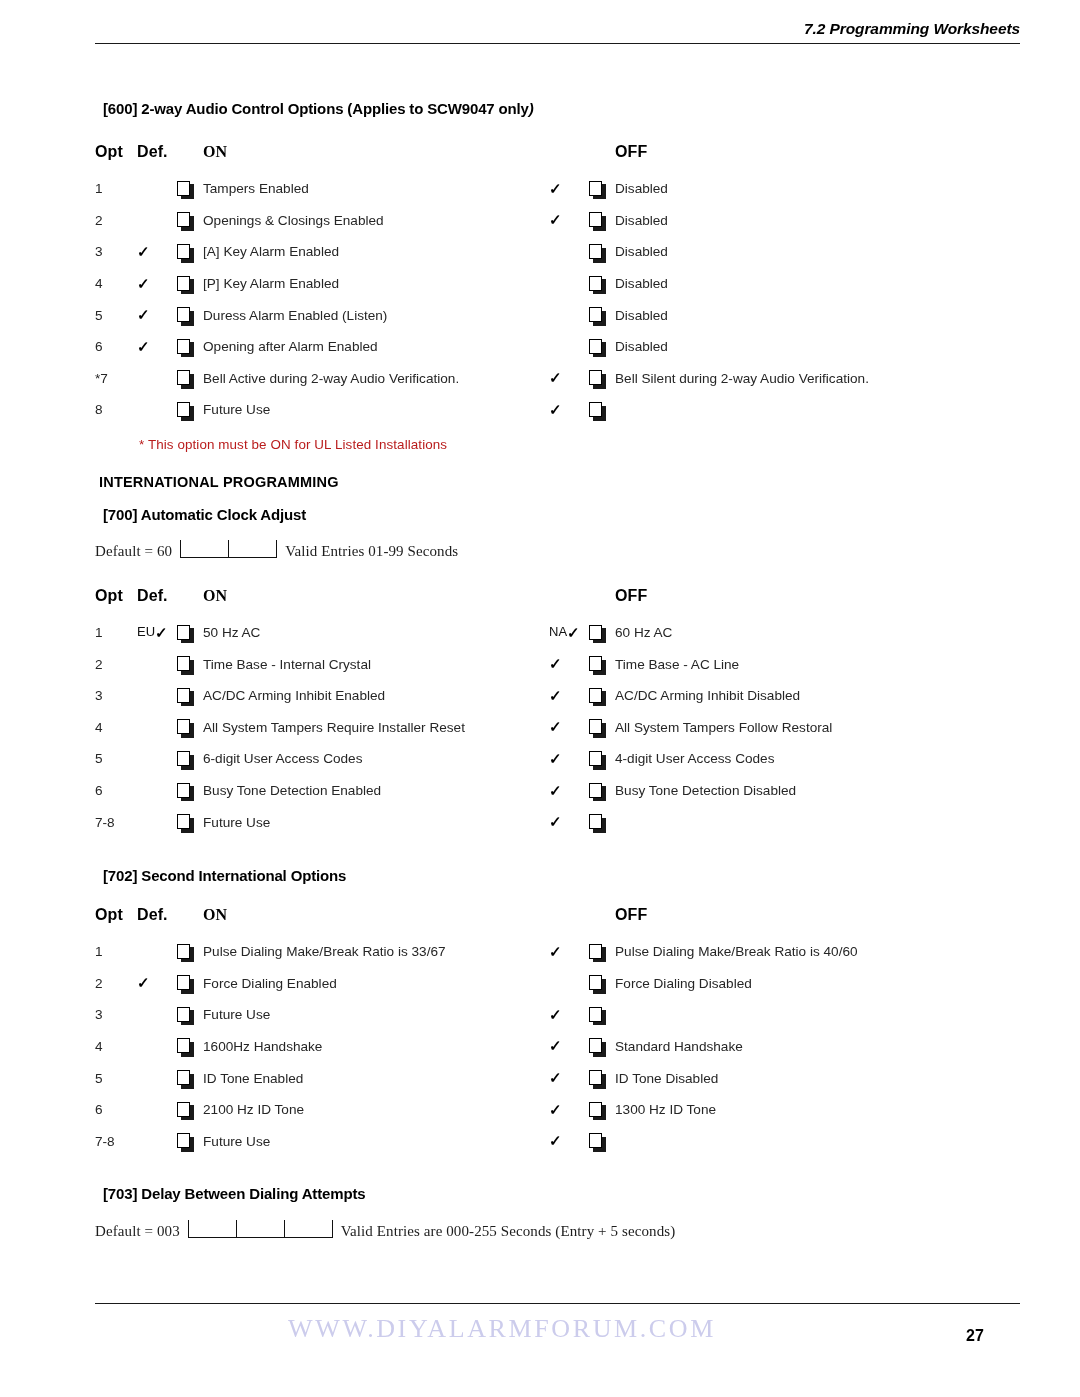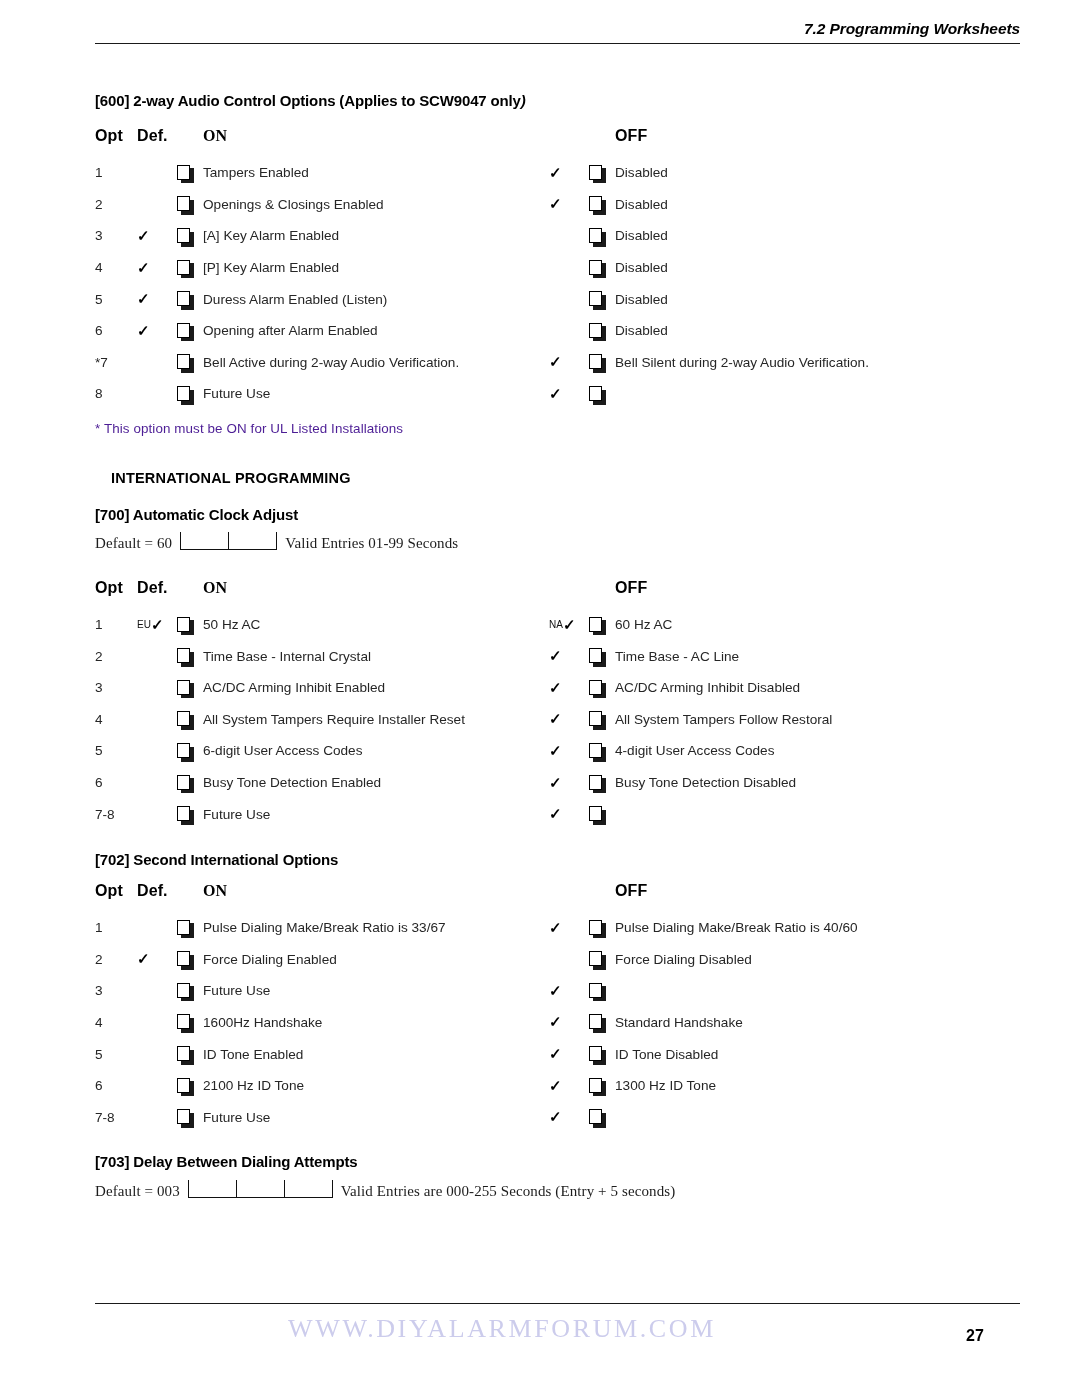--- a/index.html
+++ b/index.html
@@ -55,7 +55,7 @@
     font-size: 15px;
     font-weight: bold;
     letter-spacing: -0.15px;
-    margin: 0;
+    margin: 8px;
     padding: 0;
   }
   .sect-title .ital { font-style: italic; }

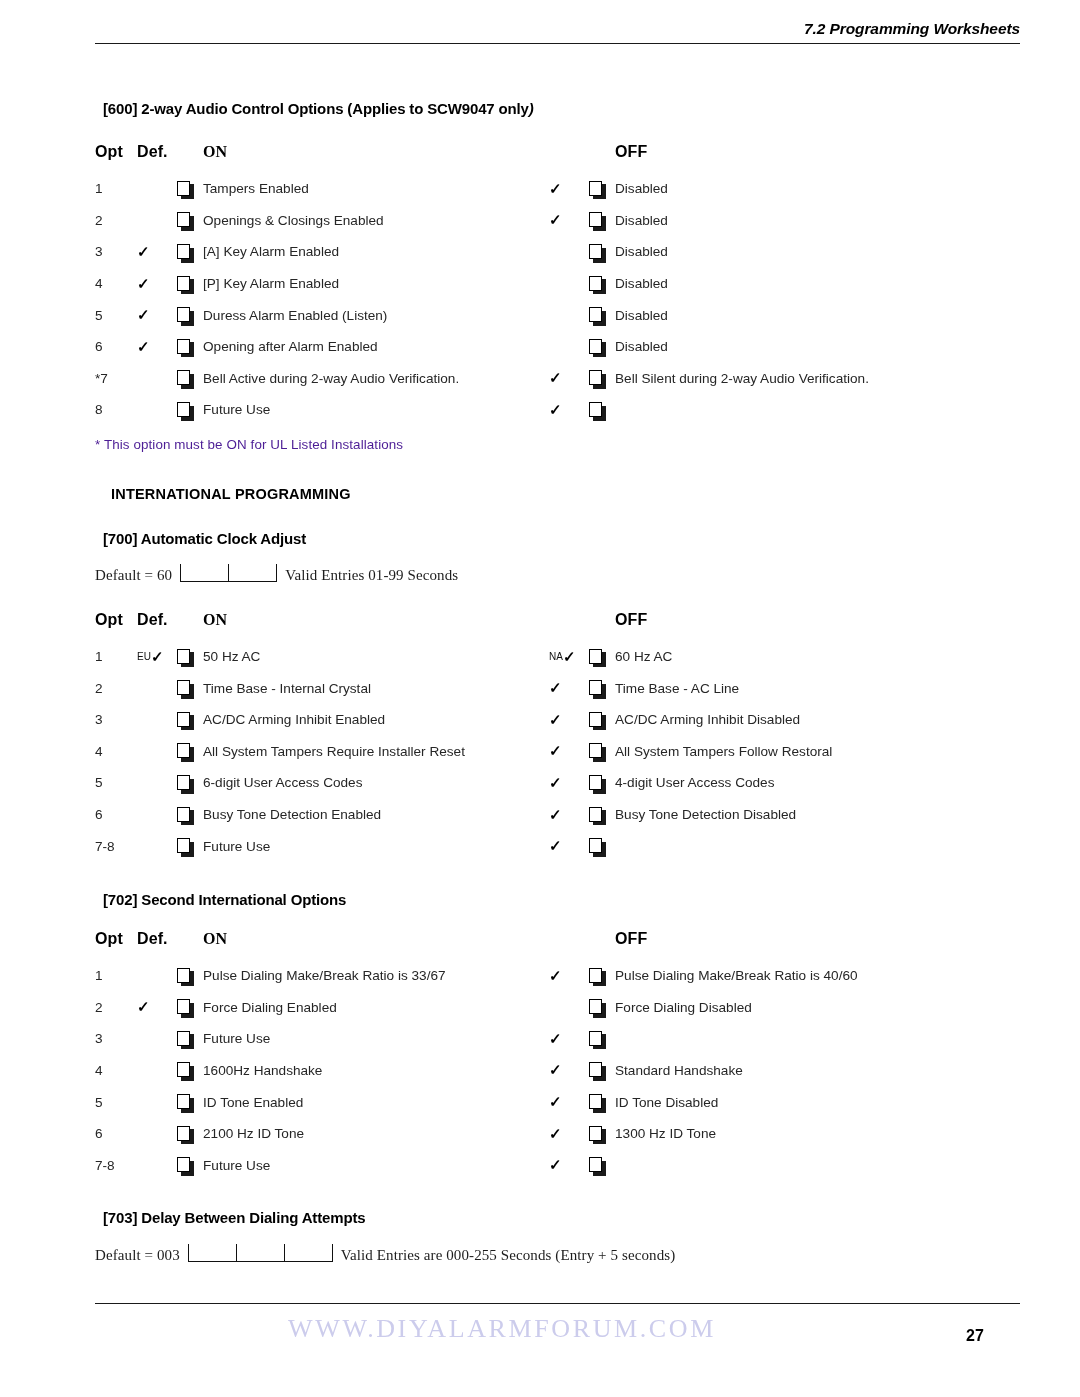--- a/index.html
+++ b/index.html
@@ -164,8 +164,9 @@
   
   .footnote {
     font-size: 13.4px;
-    color: #4c1d95;
+    color: #b91c1c;
     letter-spacing: 0.1px;
+    margin-left: 44px;
   }
 
   

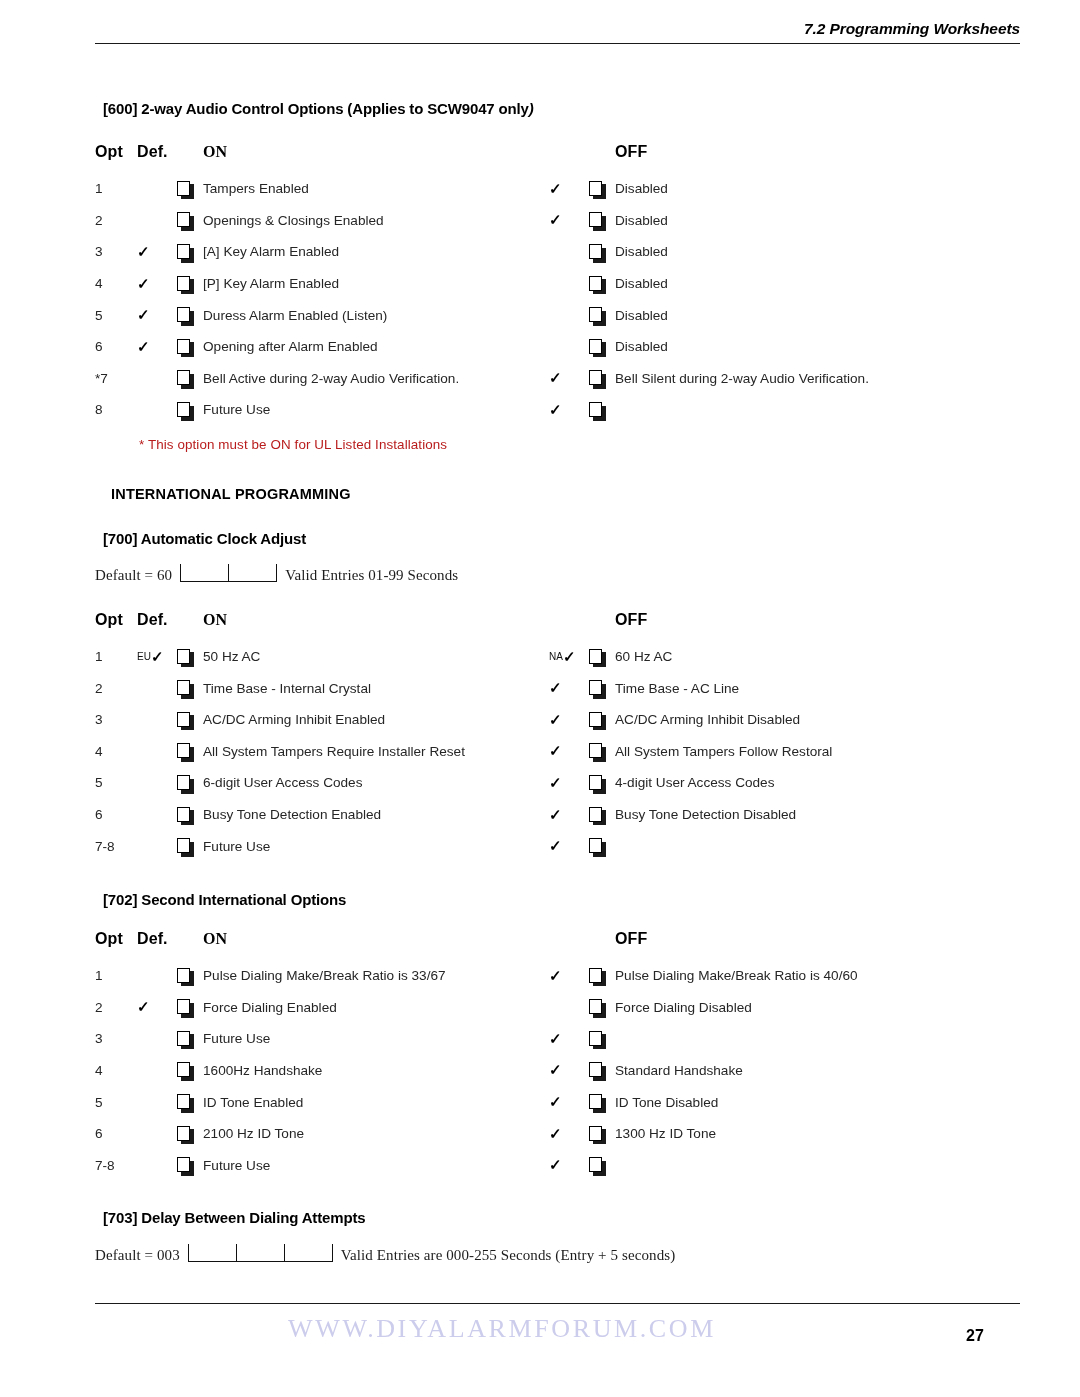--- a/index.html
+++ b/index.html
@@ -64,7 +64,7 @@
     font-size: 14.5px;
     font-weight: bold;
     letter-spacing: 0.2px;
-    margin: 16px;
+    margin: 4px;
   }
 
   

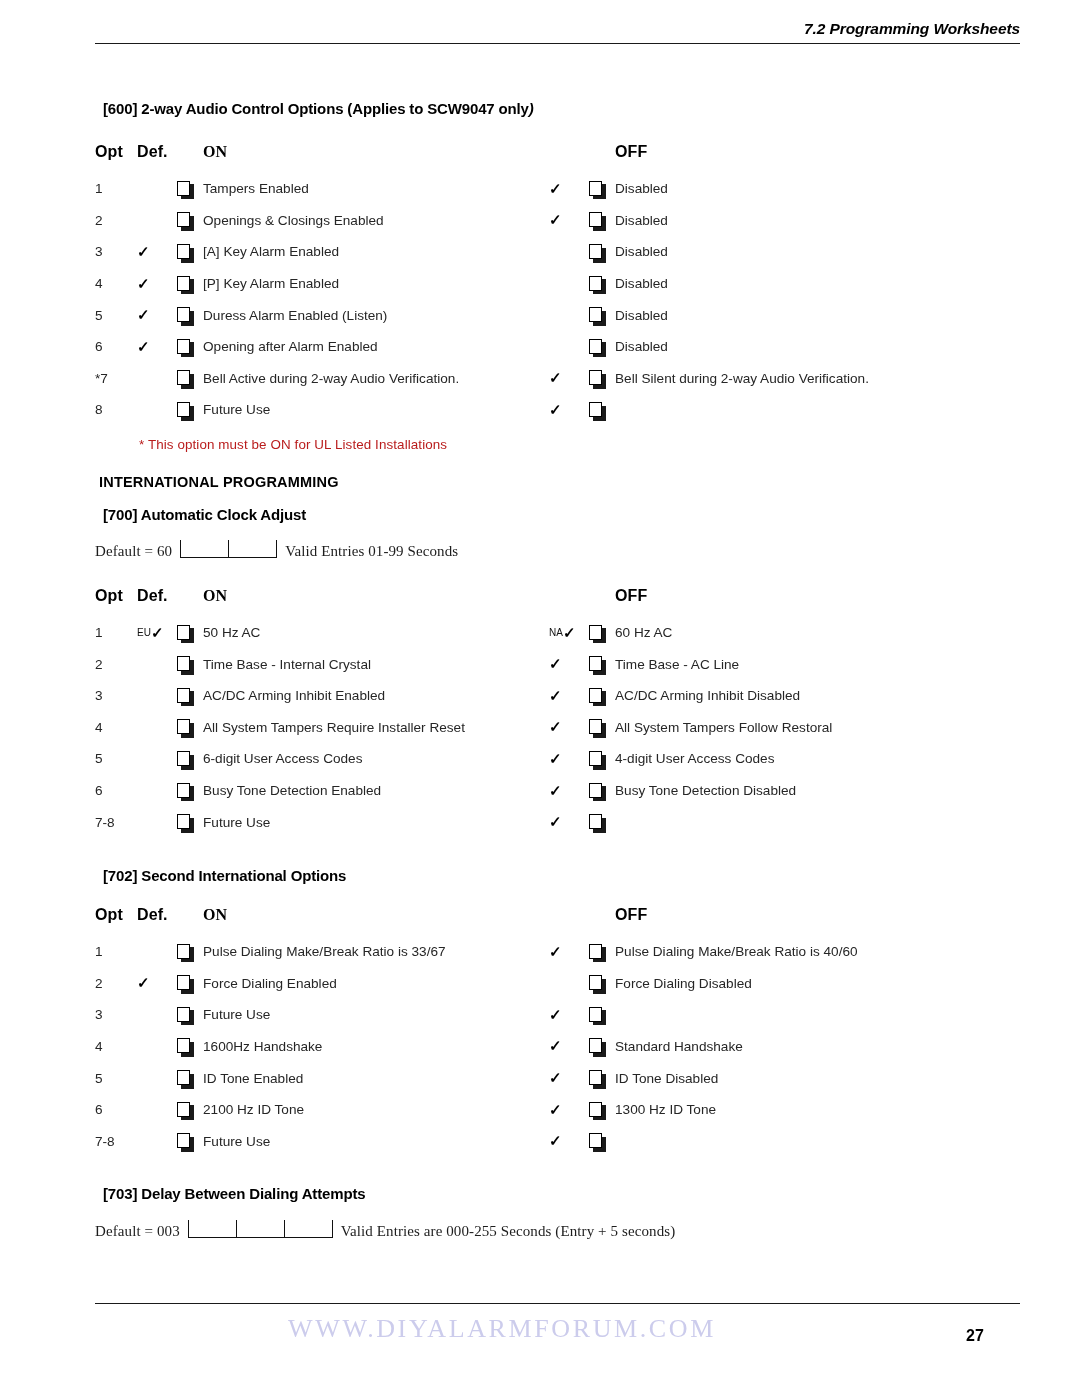--- a/index.html
+++ b/index.html
@@ -131,7 +131,7 @@
     display: inline-block;
   }
   .region {
-    font-size: 10px;
+    font-size: 13px;
     letter-spacing: 0px;
     vertical-align: 2px;
     margin-right: 0px;

